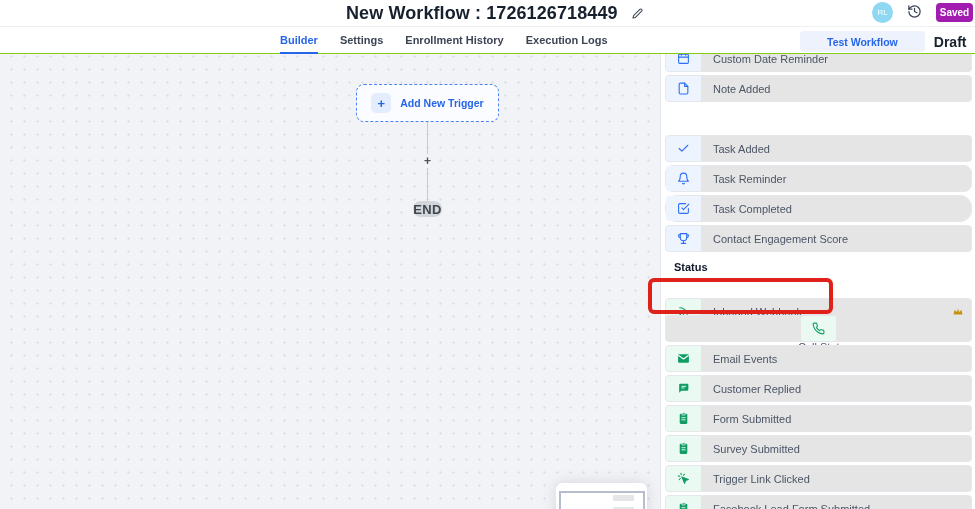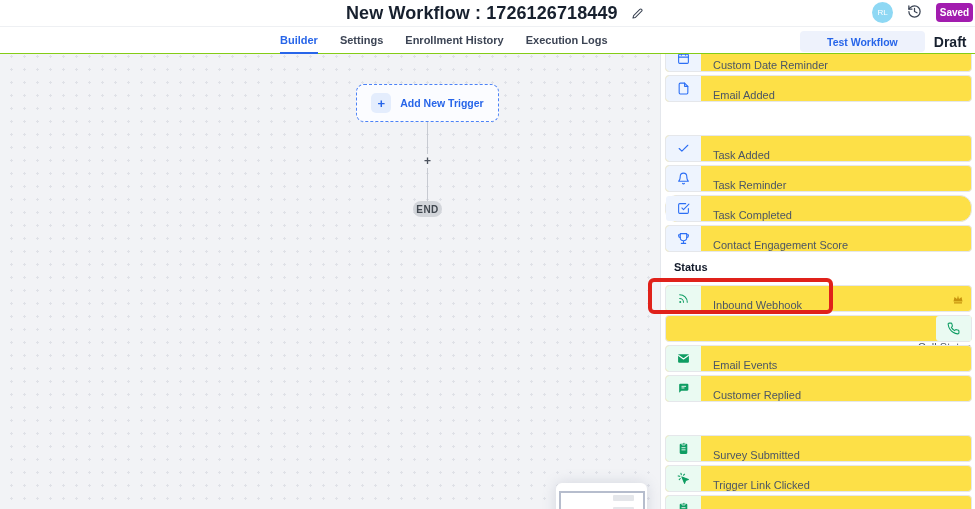--- a/index.html
+++ b/index.html
@@ -44,7 +44,7 @@
 
   
   #sidebar { position:absolute; left:660px; top:54px; width:315px; height:455px; background:#fff; border-left:1px solid #e4e7ec; overflow:hidden; }
-  .trow { position:absolute; left:4px; width:307px; height:27px; background:#fde047; border:1px solid #e5e7eb; border-radius:4px; display:flex; align-items:flex-end; cursor:pointer; }
+  .trow { position:absolute; left:4px; width:307px; height:27px; background:#e5e5e5; border:1px solid #e5e7eb; border-radius:4px; display:flex; align-items:center; cursor:pointer; }
   .trow .icon-strip { width:35px; height:100%; border-radius:3px 0 0 3px; display:flex; align-items:center; justify-content:center; flex:0 0 auto; }
   .trow.blue .icon-strip { background:#eef4fe; color:#2b6ef5; }
   .trow.green .icon-strip { background:#eafaf2; color:#0f9d63; }

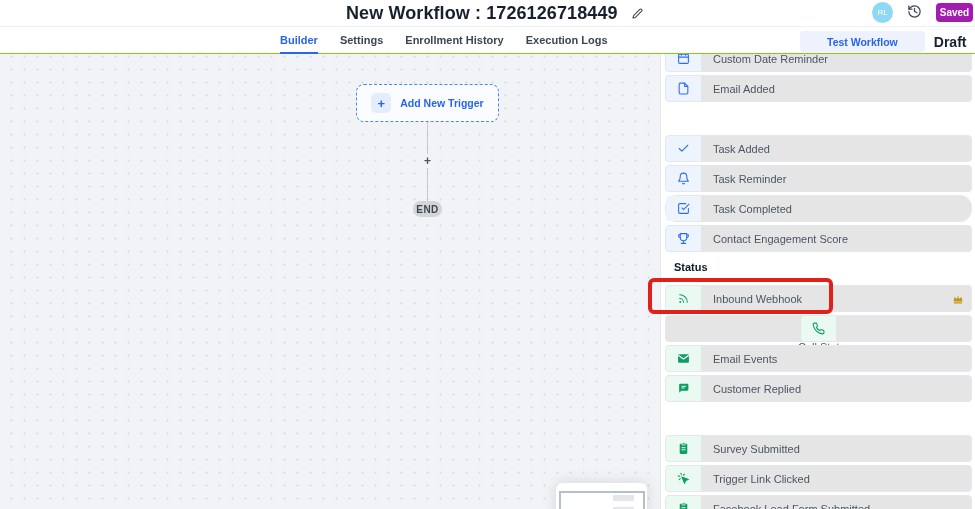--- a/index.html
+++ b/index.html
@@ -132,7 +132,7 @@
             <path d="M14 2v6h6"></path>
           </svg>
         </span>
-    <span class="lbl">Email Added</span>
+    <span class="lbl">Note Added</span>
   </div>
       <div class="trow blue" style="top: 81px;">
     <span class="icon-strip">

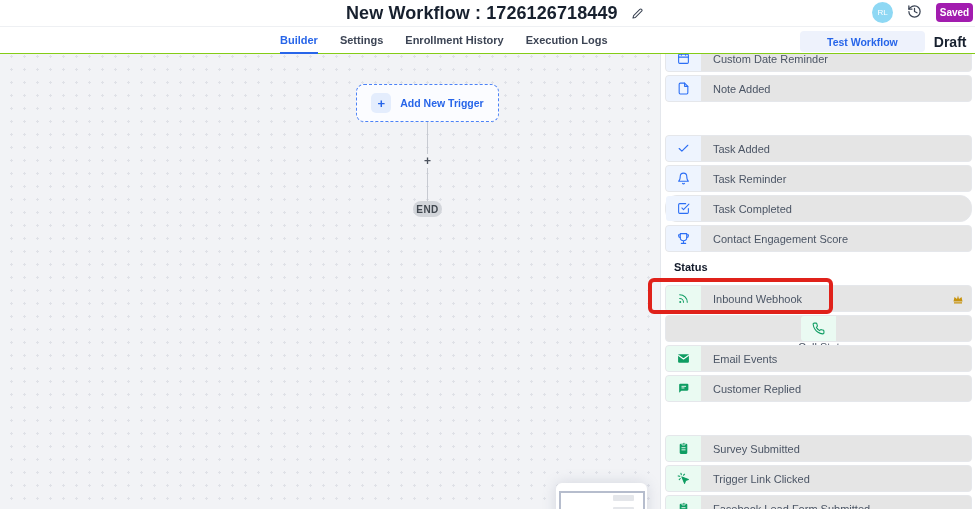--- a/index.html
+++ b/index.html
@@ -142,7 +142,7 @@
         </span>
     <span class="lbl">Task Added</span>
   </div>
-      <div class="trow blue" style="top: 111px;">
+      <div class="trow blue" style="top: 111px; border-radius: 8px;">
     <span class="icon-strip">
           <svg width="13" height="13" viewBox="0 0 24 24" fill="none" stroke="currentColor" stroke-width="2" stroke-linecap="round" stroke-linejoin="round">
             <path d="M18 8a6 6 0 0 0-12 0c0 7-3 9-3 9h18s-3-2-3-9"></path>

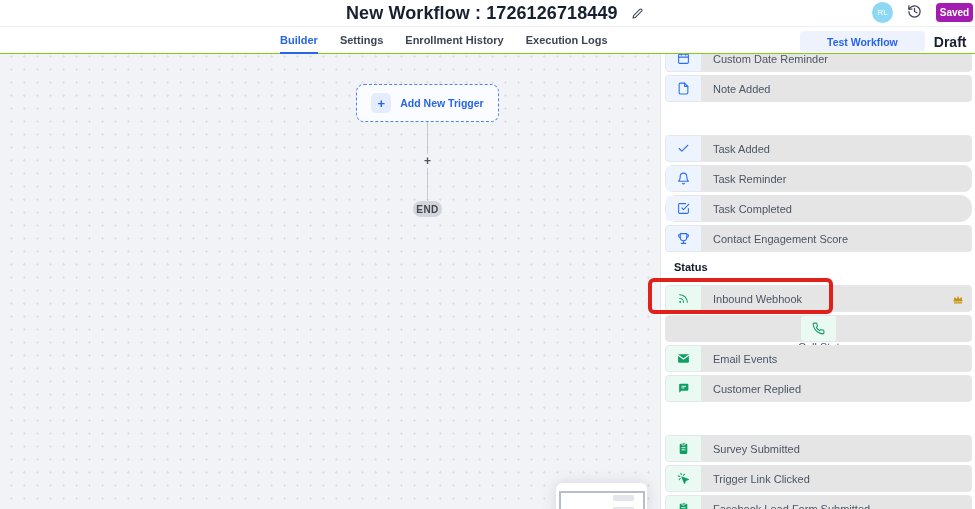--- a/index.html
+++ b/index.html
@@ -36,7 +36,7 @@
   #add-trigger .lbl { font-size:10.5px; font-weight:700; color:#2765e9; }
   #connector { position:absolute; left:427px; top:68px; width:1px; height:79px; background:#c7cad1; }
   #connector-plus { position:absolute; left:420px; top:100px; width:15px; height:14px; color:#4c535e; font-size:12px; font-weight:600; display:flex; align-items:center; justify-content:center; background:#f2f3f6; cursor:pointer; }
-  #end-node { position:absolute; left:413px; top:147px; width:29px; height:16px; background:#d2d5da; border-radius:9px; font-size:10px; font-weight:700; color:#40474f; letter-spacing:.4px; display:flex; align-items:center; justify-content:center; }
+  #end-node { position:absolute; left:413px; top:147px; width:29px; height:16px; background:#d2d5da; border-radius:9px; font-size:13px; font-weight:700; color:#40474f; letter-spacing:.4px; display:flex; align-items:center; justify-content:center; }
   #preview-panel { position:absolute; left:556px; top:429px; width:91px; height:60px; background:#fff; border-radius:6px; box-shadow:0 0 14px rgba(100,110,140,.22); }
   #preview-panel .inner { position:absolute; left:3px; top:8px; right:2px; bottom:-4px; border:2px solid #b6bdcd; background:#fff; }
   #preview-panel .bar1, #preview-panel .bar2 { position:absolute; right:13px; width:21px; height:6px; background:#e4e6ea; border-radius:1px; }

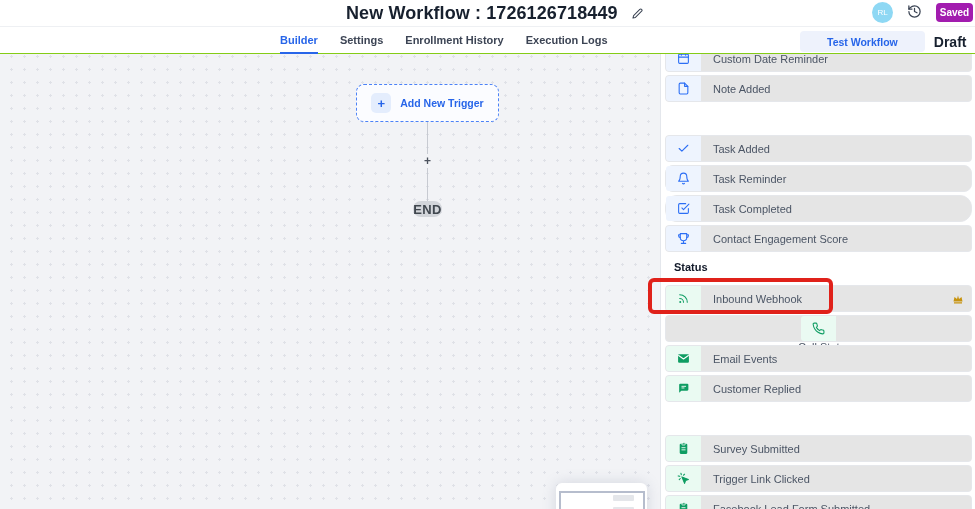--- a/index.html
+++ b/index.html
@@ -169,7 +169,7 @@
         </span>
     <span class="lbl">Contact Engagement Score</span>
   </div>
-      <div class="trow green" style="top: 231px;">
+      <div class="trow green" style="top: 244px;">
     <span class="icon-strip">
           <svg width="13" height="13" viewBox="0 0 24 24" fill="none" stroke="currentColor" stroke-width="2" stroke-linecap="round" stroke-linejoin="round">
             <path d="M5 12a7 7 0 0 1 7 7"></path>

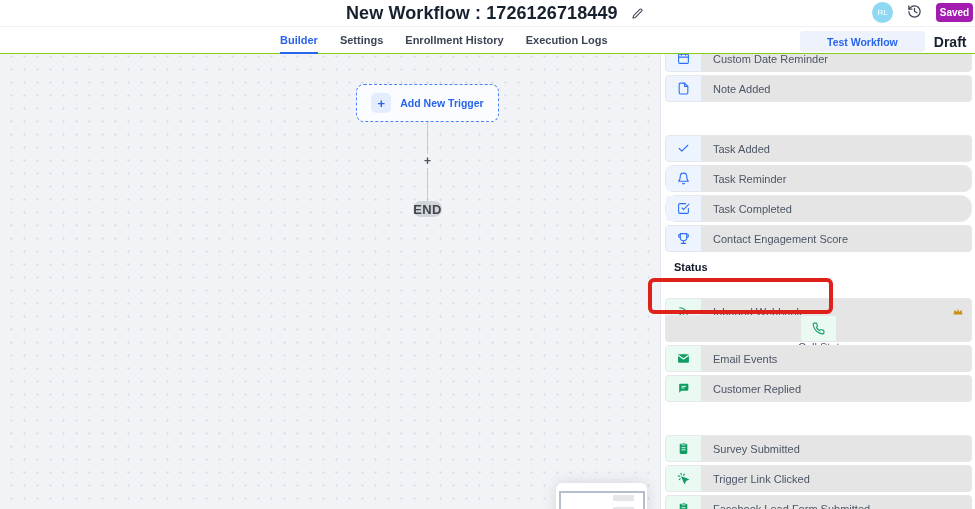--- a/index.html
+++ b/index.html
@@ -211,7 +211,7 @@
         </span>
     <span class="lbl">Customer Replied</span>
   </div>
-      <div class="trow green" style="top: 381px;">
+      <div class="trow green" style="top: 351px;">
     <span class="icon-strip">
           <svg width="13" height="13" viewBox="0 0 24 24" fill="none" stroke="currentColor" stroke-width="2" stroke-linecap="round" stroke-linejoin="round">
             <rect x="5" y="3" width="14" height="19" rx="2" fill="currentColor" stroke="none"></rect>
@@ -219,18 +219,9 @@
             <path d="M9 10.5h6M9 14.5h6" stroke="#fff" stroke-width="1.6"></path>
           </svg>
         </span>
-    <span class="lbl">Survey Submitted</span>
-  </div>
-      <div class="trow green" style="top: 411px;">
-    <span class="icon-strip">
-          <svg width="13" height="13" viewBox="0 0 24 24" fill="none" stroke="currentColor" stroke-width="2" stroke-linecap="round" stroke-linejoin="round">
-            <path d="m9 9 5 12 1.8-5.2L21 14Z" fill="currentColor"></path>
-            <path d="M7.2 2.2 8 5.1M5.1 8l-2.9-.8M14 4.1 12 6M6 12l-1.9 2"></path>
-          </svg>
-        </span>
-    <span class="lbl">Trigger Link Clicked</span>
-  </div>
-      <div class="trow green" style="top: 441px;">
+    <span class="lbl">Form Submitted</span>
+  </div>
+      <div class="trow green" style="top: 381px;">
     <span class="icon-strip">
           <svg width="13" height="13" viewBox="0 0 24 24" fill="none" stroke="currentColor" stroke-width="2" stroke-linecap="round" stroke-linejoin="round">
             <rect x="5" y="3" width="14" height="19" rx="2" fill="currentColor" stroke="none"></rect>
@@ -238,6 +229,25 @@
             <path d="M9 10.5h6M9 14.5h6" stroke="#fff" stroke-width="1.6"></path>
           </svg>
         </span>
+    <span class="lbl">Survey Submitted</span>
+  </div>
+      <div class="trow green" style="top: 411px;">
+    <span class="icon-strip">
+          <svg width="13" height="13" viewBox="0 0 24 24" fill="none" stroke="currentColor" stroke-width="2" stroke-linecap="round" stroke-linejoin="round">
+            <path d="m9 9 5 12 1.8-5.2L21 14Z" fill="currentColor"></path>
+            <path d="M7.2 2.2 8 5.1M5.1 8l-2.9-.8M14 4.1 12 6M6 12l-1.9 2"></path>
+          </svg>
+        </span>
+    <span class="lbl">Trigger Link Clicked</span>
+  </div>
+      <div class="trow green" style="top: 441px;">
+    <span class="icon-strip">
+          <svg width="13" height="13" viewBox="0 0 24 24" fill="none" stroke="currentColor" stroke-width="2" stroke-linecap="round" stroke-linejoin="round">
+            <rect x="5" y="3" width="14" height="19" rx="2" fill="currentColor" stroke="none"></rect>
+            <rect x="9" y="1.5" width="6" height="4" rx="1" fill="currentColor" stroke="#fff" stroke-width="1.4"></rect>
+            <path d="M9 10.5h6M9 14.5h6" stroke="#fff" stroke-width="1.6"></path>
+          </svg>
+        </span>
     <span class="lbl">Facebook Lead Form Submitted</span>
   </div>
     </div>

